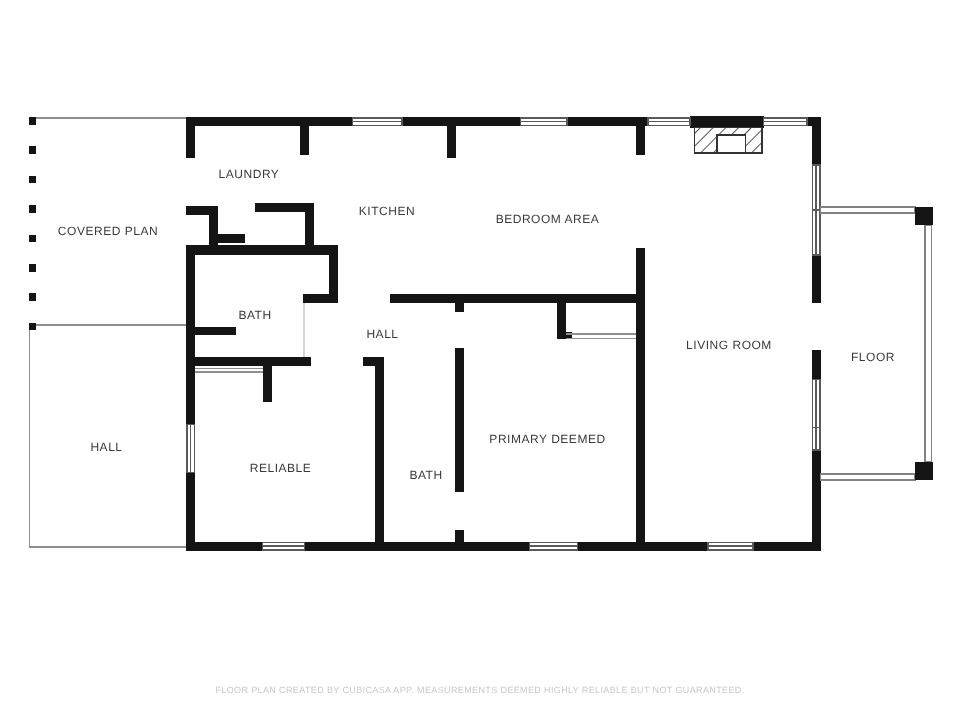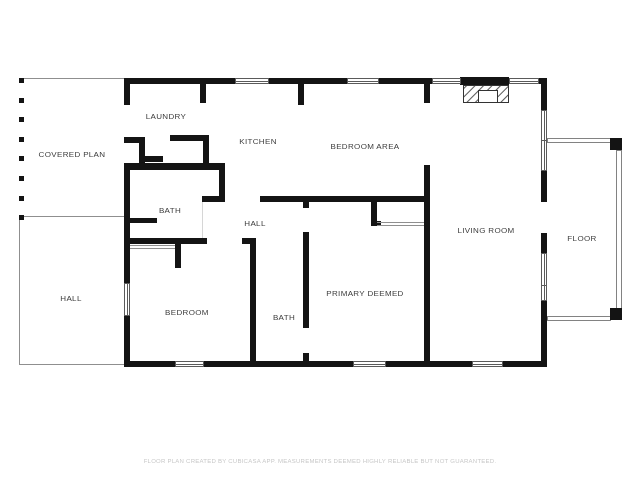--- a/index.html
+++ b/index.html
@@ -161,7 +161,7 @@
   <span class="room-label" style="left:486px;top:230px">LIVING ROOM</span>
   <span class="room-label" style="left:582px;top:238px">FLOOR</span>
   <span class="room-label" style="left:71px;top:298px">HALL</span>
-  <span class="room-label" style="left:187px;top:312px">BEDROOM</span>
+  <span class="room-label" style="left:187px;top:312px">RELIABLE</span>
   <span class="room-label" style="left:284px;top:317px">BATH</span>
   <span class="room-label" style="left:365px;top:293px">PRIMARY DEEMED</span>
 

